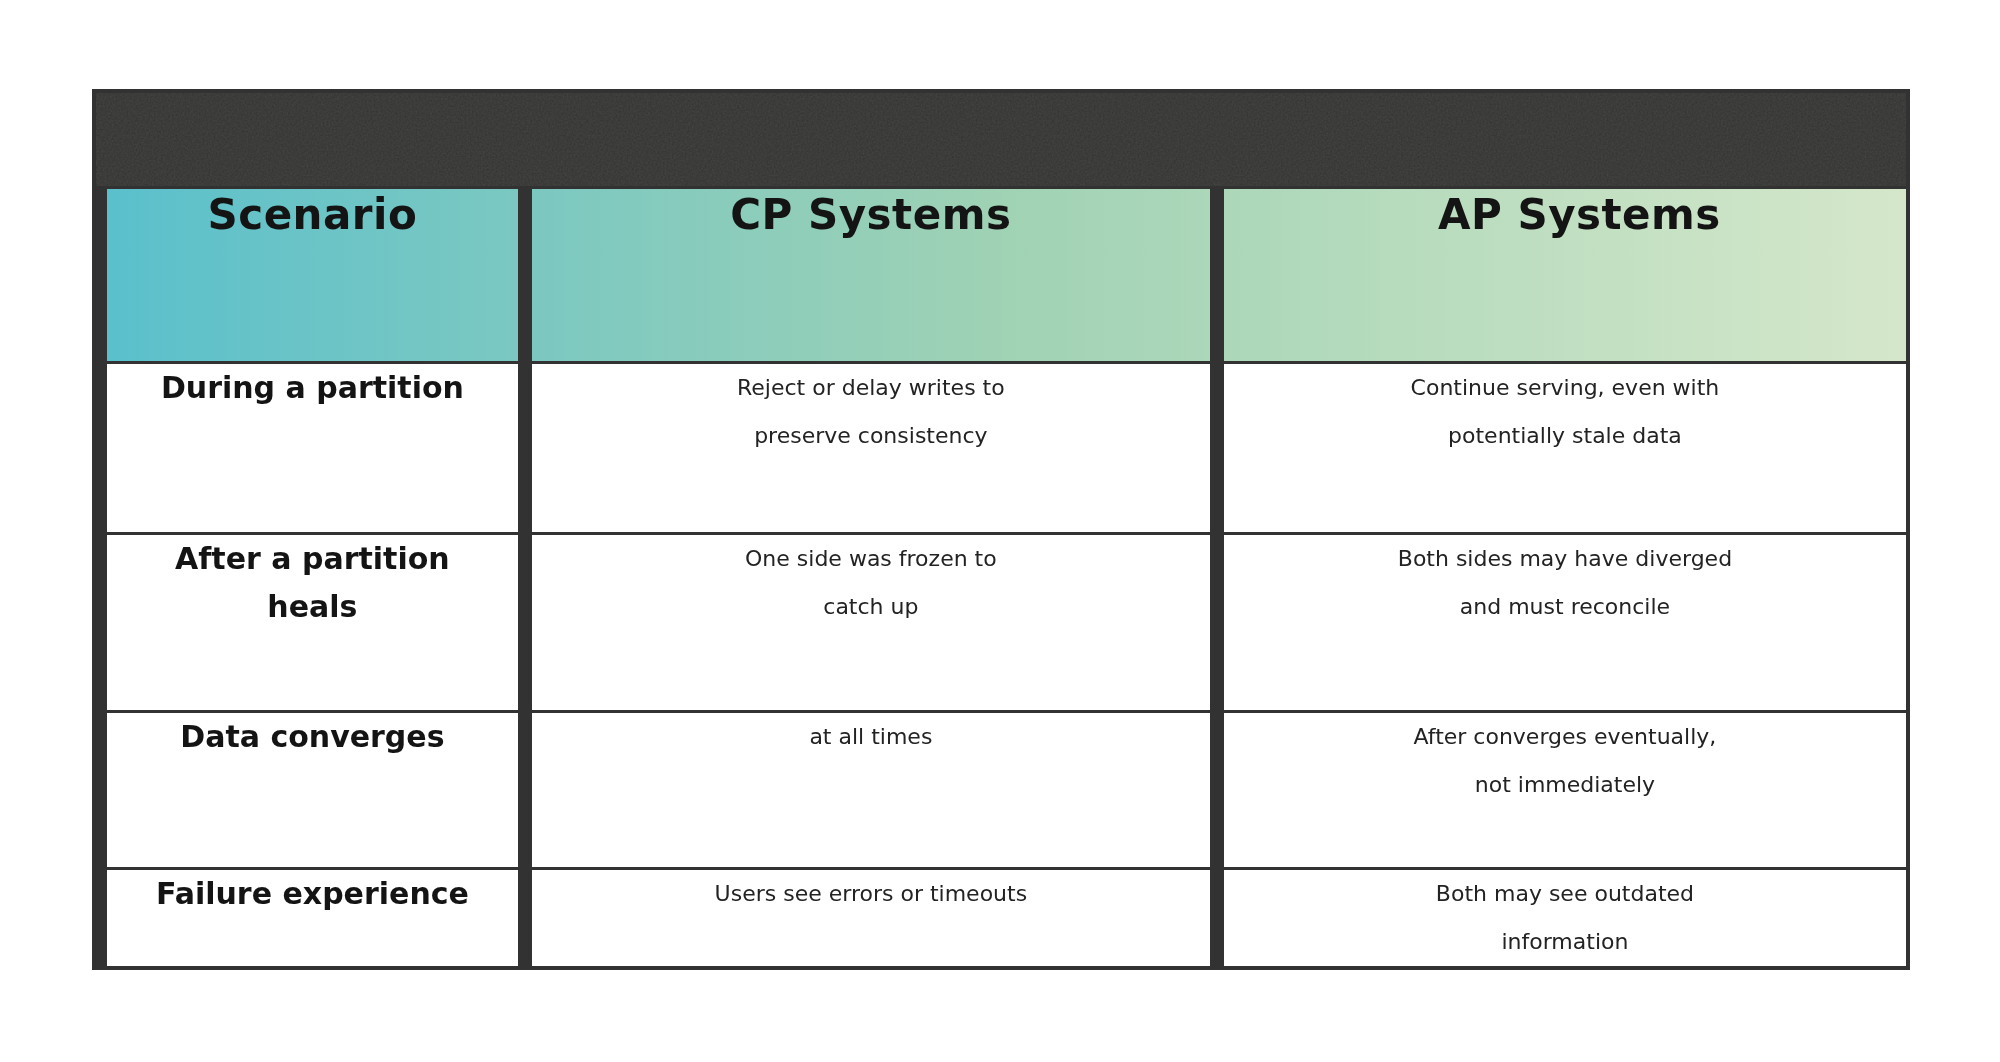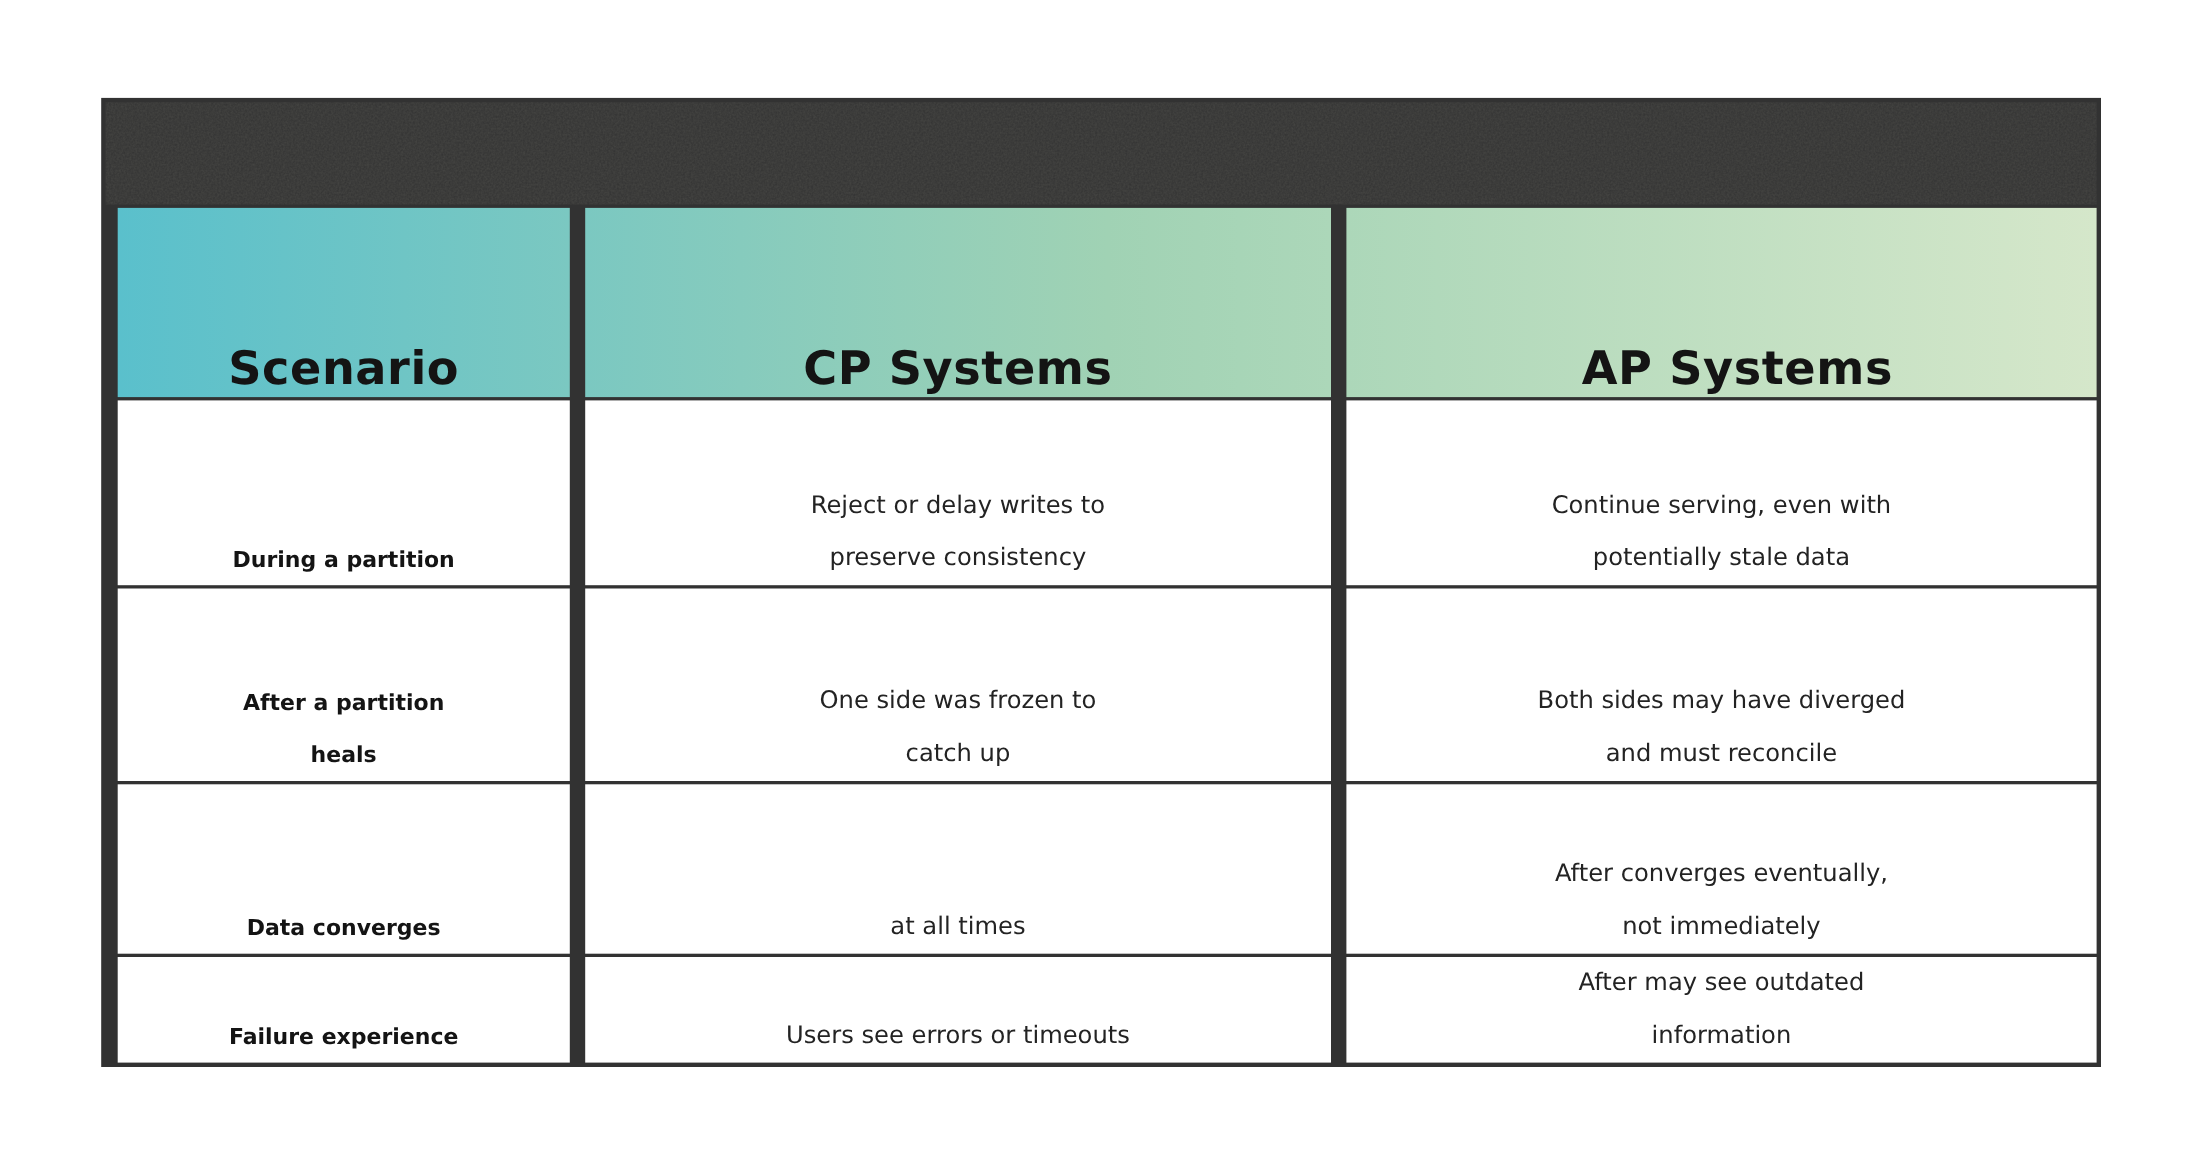--- a/index.html
+++ b/index.html
@@ -32,7 +32,7 @@
     display: flex;
     flex-direction: column;
     align-items: center;
-    justify-content: flex-end;
+    justify-content: flex-start;
     text-align: center;
     position: relative;
     margin-left: 11px;

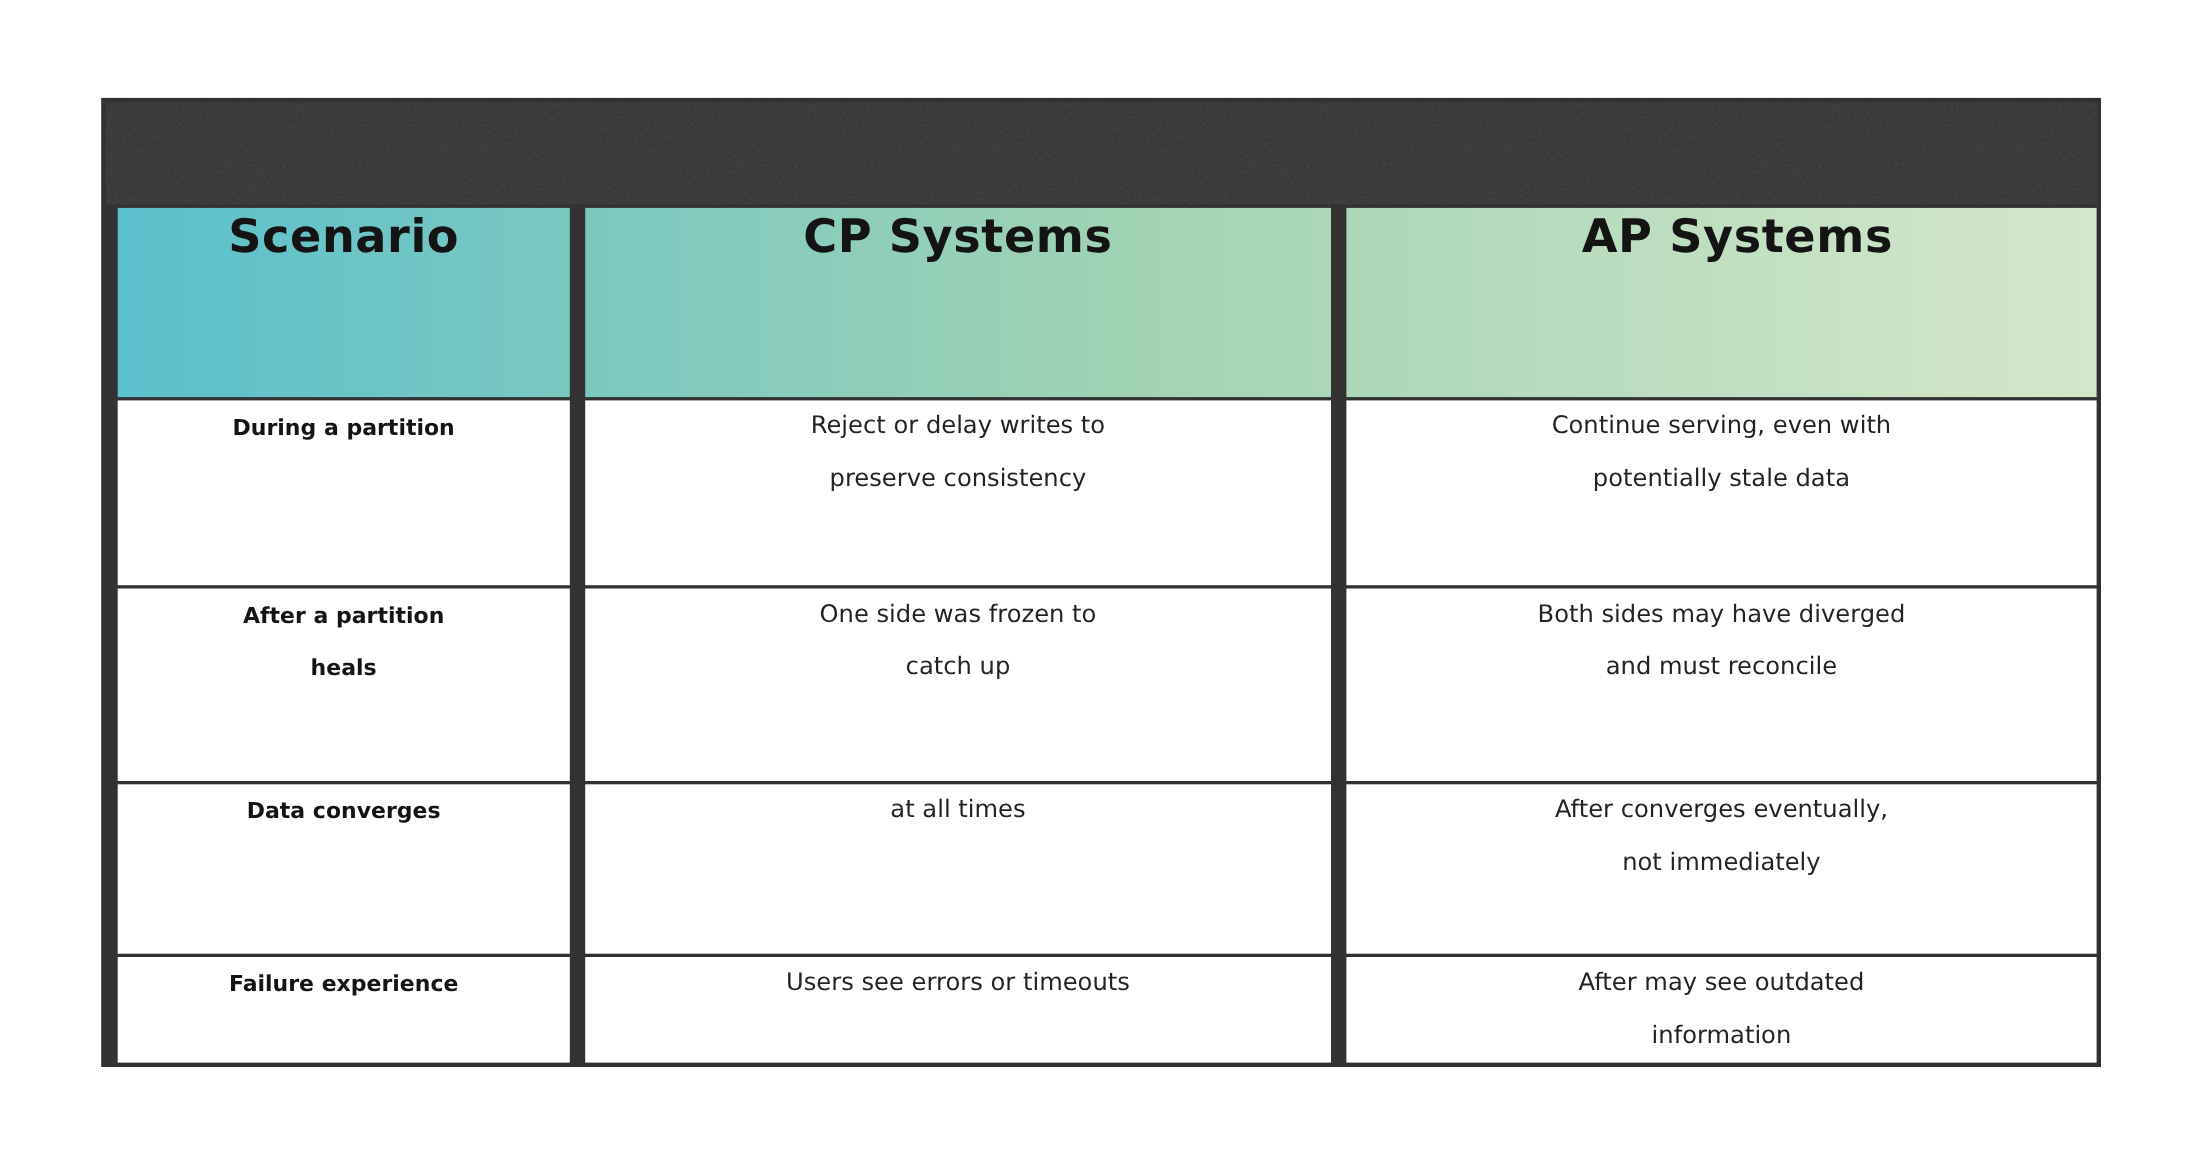--- a/index.html
+++ b/index.html
@@ -61,7 +61,7 @@
   }
 
   .cell.label .ln {
-    font-size: 20px;
+    font-size: 30px;
     font-weight: 700;
     line-height: 48px;
     color: #141414;

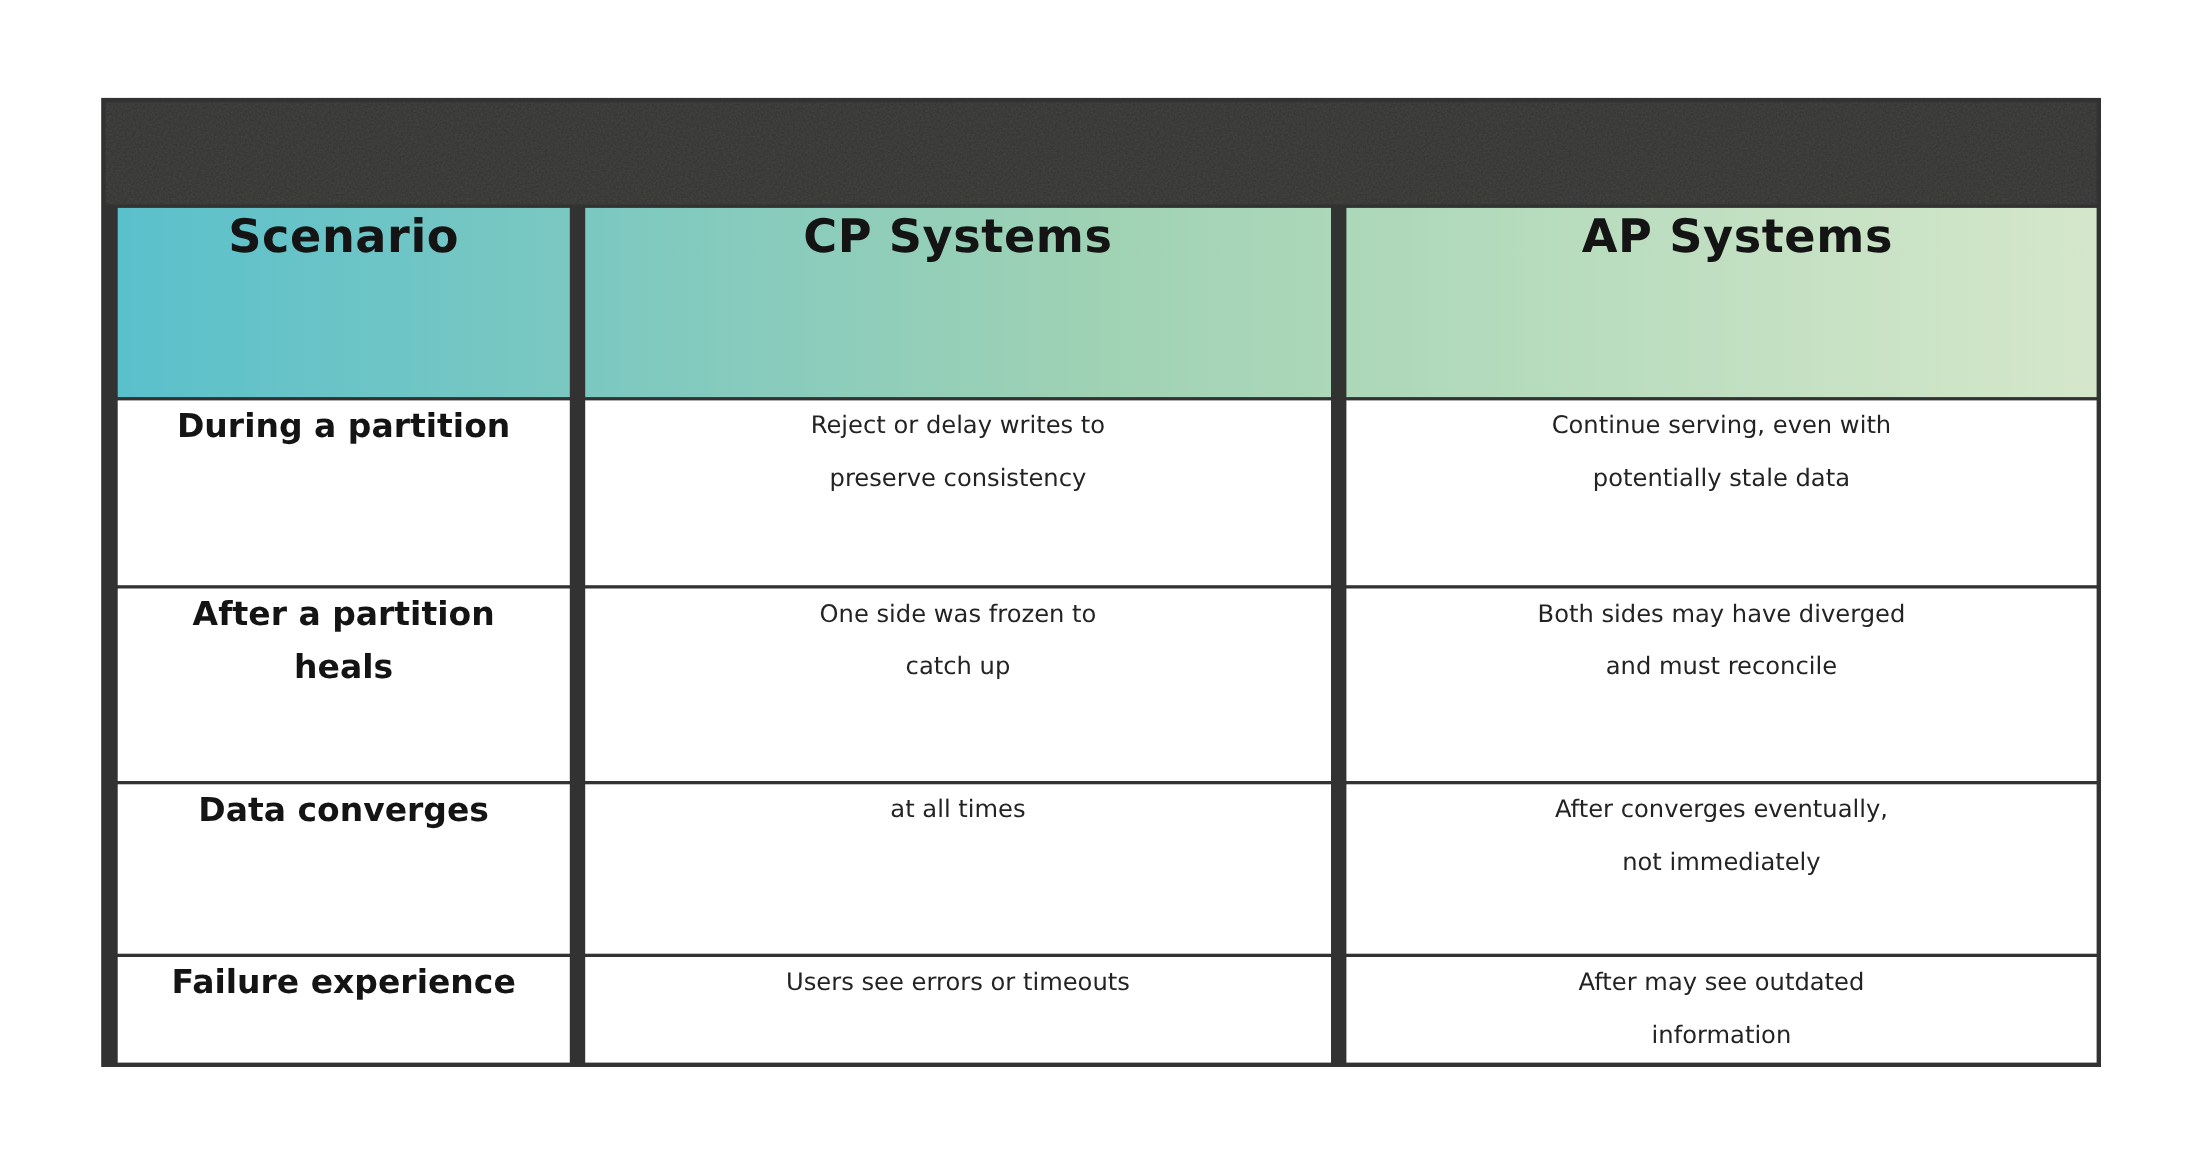--- a/index.html
+++ b/index.html
@@ -146,7 +146,7 @@
       <span class="ln"></span>
     </div>
     <div class="cell body">
-      <span class="ln">After may see outdated</span>
+      <span class="ln">Both may see outdated</span>
       <span class="ln">information</span>
     </div>
 

